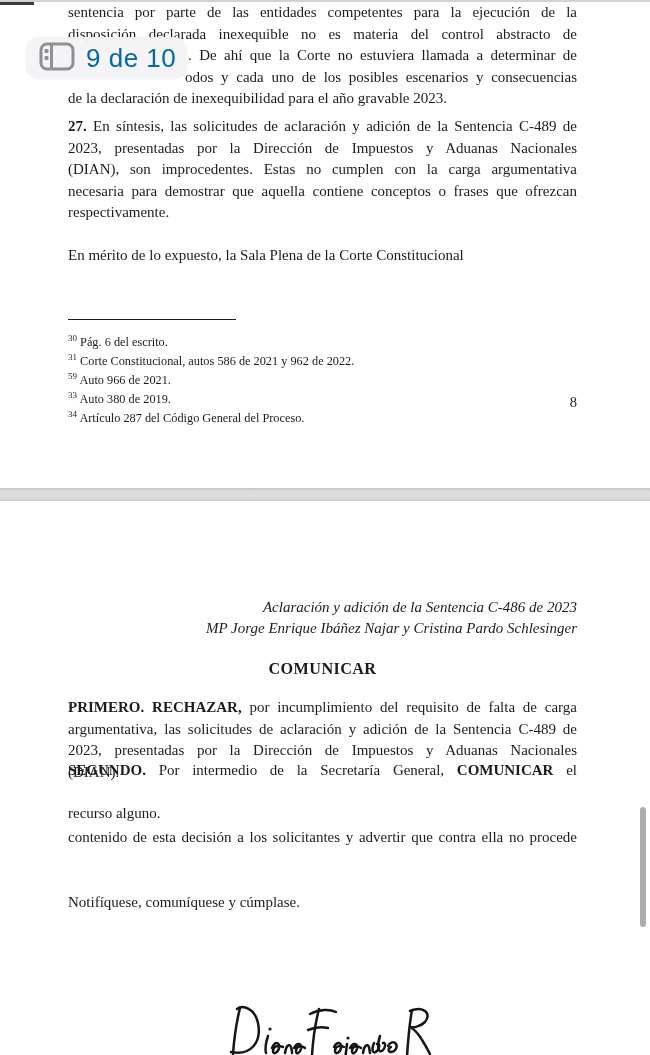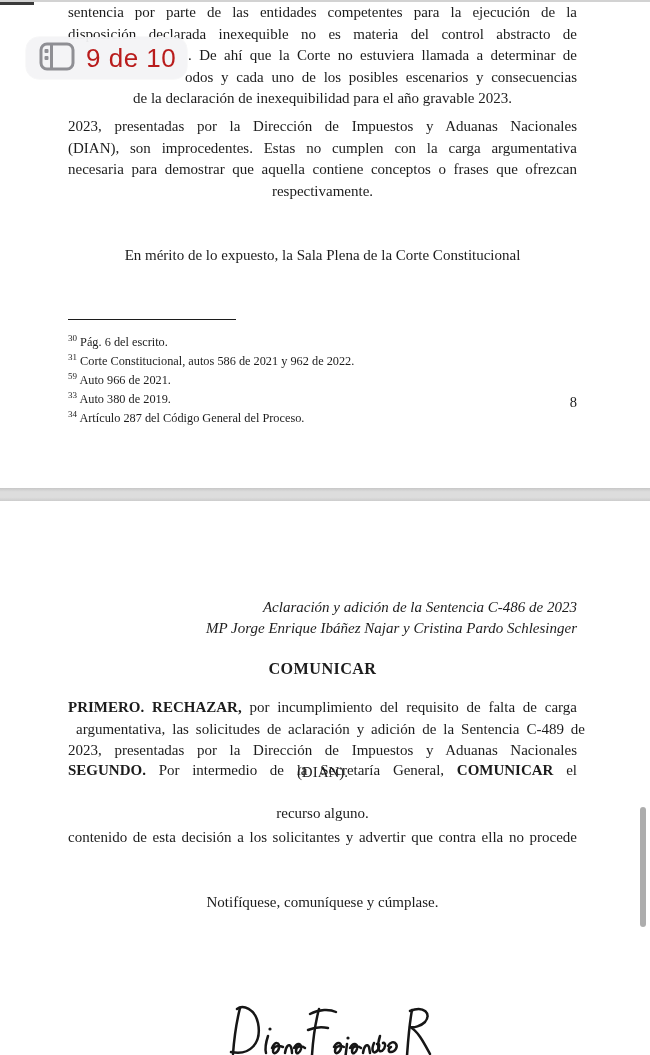--- a/index.html
+++ b/index.html
@@ -12,7 +12,7 @@
   .top-dark-fragment { position:absolute; left:0; top:2px; width:34px; height:3px; background:#3a3a3a; }
 
   
-  .doc-block { position:absolute; left:68px; width:509px;text-align:center; }
+  .doc-block { position:absolute; left:68px; width:509px; }
   .tl { white-space:nowrap; line-height:21.5px; font-size:15px; height:21.5px; overflow:visible; }
   .tl .inner { display:inline-block; white-space:pre; }
   .b { font-weight:700; }

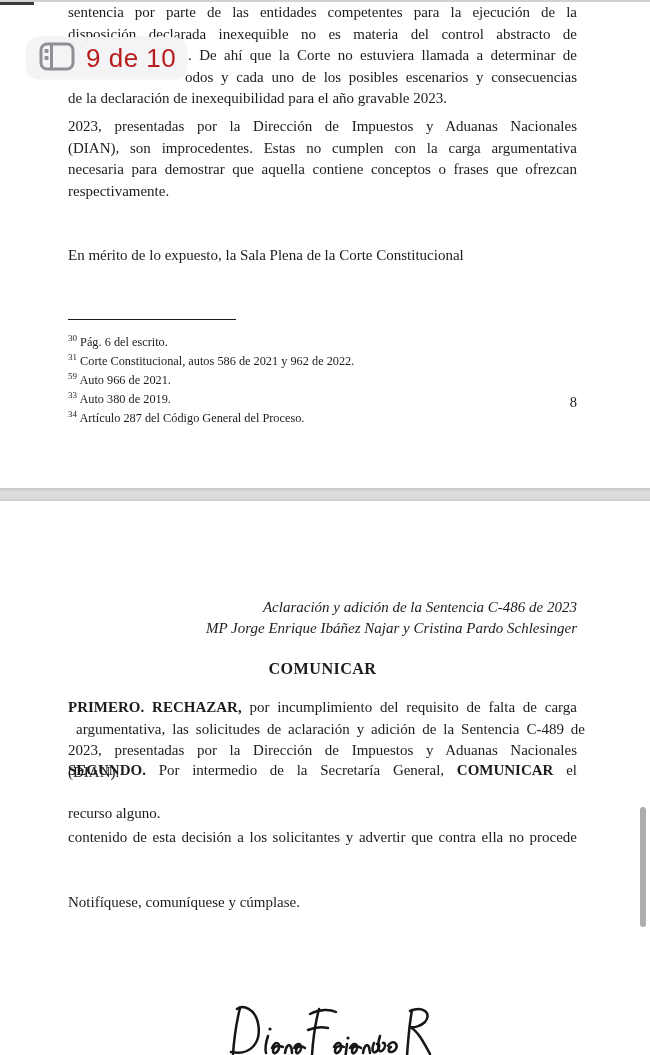--- a/index.html
+++ b/index.html
@@ -24,7 +24,7 @@
     background:rgba(243,243,245,0.95); border-radius:13px;
     display:flex; align-items:center; gap:11px; padding-left:13px; box-sizing:border-box;
     box-shadow:0 0 0 0.5px rgba(0,0,0,0.05); z-index:5;
-    font-family:"Liberation Sans", sans-serif; color:#b91c1c;
+    font-family:"Liberation Sans", sans-serif; color:#0369a1;
   }
   .page-badge .label { font-size:26px; letter-spacing:0.5px; }
 

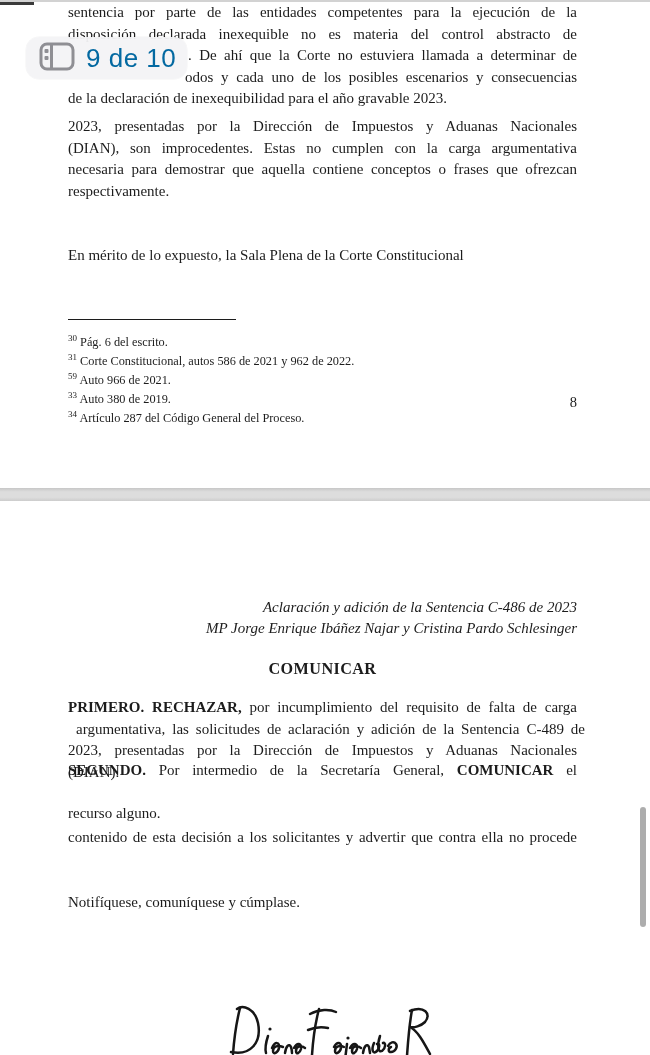--- a/index.html
+++ b/index.html
@@ -80,6 +80,7 @@
     </div>
 
   <div class="doc-block" style="top:116px;">
+      <div class="tl"><span class="inner" style="word-spacing: 2.59255px;"><span class="b">27.</span><span> En síntesis, las solicitudes de aclaración y adición de la Sentencia C-489 de</span></span></div>
       <div class="tl"><span class="inner" style="word-spacing: 8.88368px;"><span>2023, presentadas por la Dirección de Impuestos y Aduanas Nacionales</span></span></div>
       <div class="tl"><span class="inner" style="word-spacing: 7.04861px;"><span>(DIAN), son improcedentes. Estas no cumplen con la carga argumentativa</span></span></div>
       <div class="tl"><span class="inner" style="word-spacing: 3.84063px;"><span>necesaria para demostrar que aquella contiene conceptos o frases que ofrezcan</span></span></div>

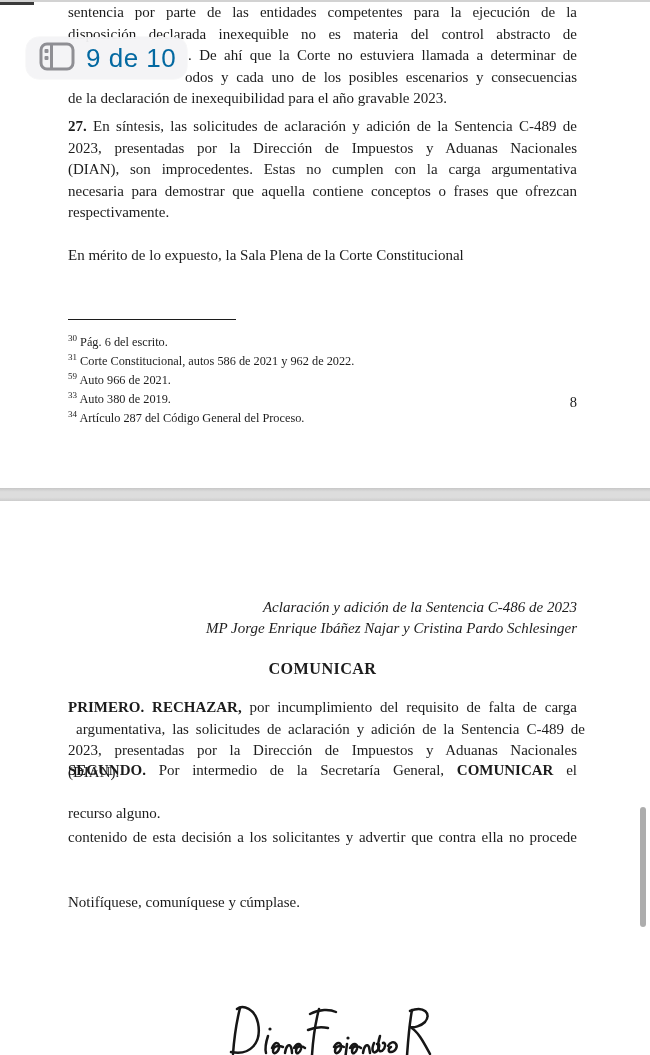--- a/index.html
+++ b/index.html
@@ -124,7 +124,7 @@
 
   <div class="doc-block" style="top:697px;">
       <div class="tl"><span class="inner" style="word-spacing: 4.04861px;"><span class="b">PRIMERO. RECHAZAR,</span><span> por incumplimiento del requisito de falta de carga</span></span></div>
-      <div class="tl"><span class="inner" style="word-spacing: 3.20597px; margin-left: 8px;"><span>argumentativa, las solicitudes de aclaración y adición de la Sentencia C-489 de</span></span></div>
+      <div class="tl"><span class="inner" style="word-spacing: 3.20597px;"><span>argumentativa, las solicitudes de aclaración y adición de la Sentencia C-489 de</span></span></div>
       <div class="tl"><span class="inner" style="word-spacing: 8.88368px;"><span>2023, presentadas por la Dirección de Impuestos y Aduanas Nacionales</span></span></div>
       <div class="tl last"><span class="inner"><span>(DIAN).</span></span></div>
     </div>

